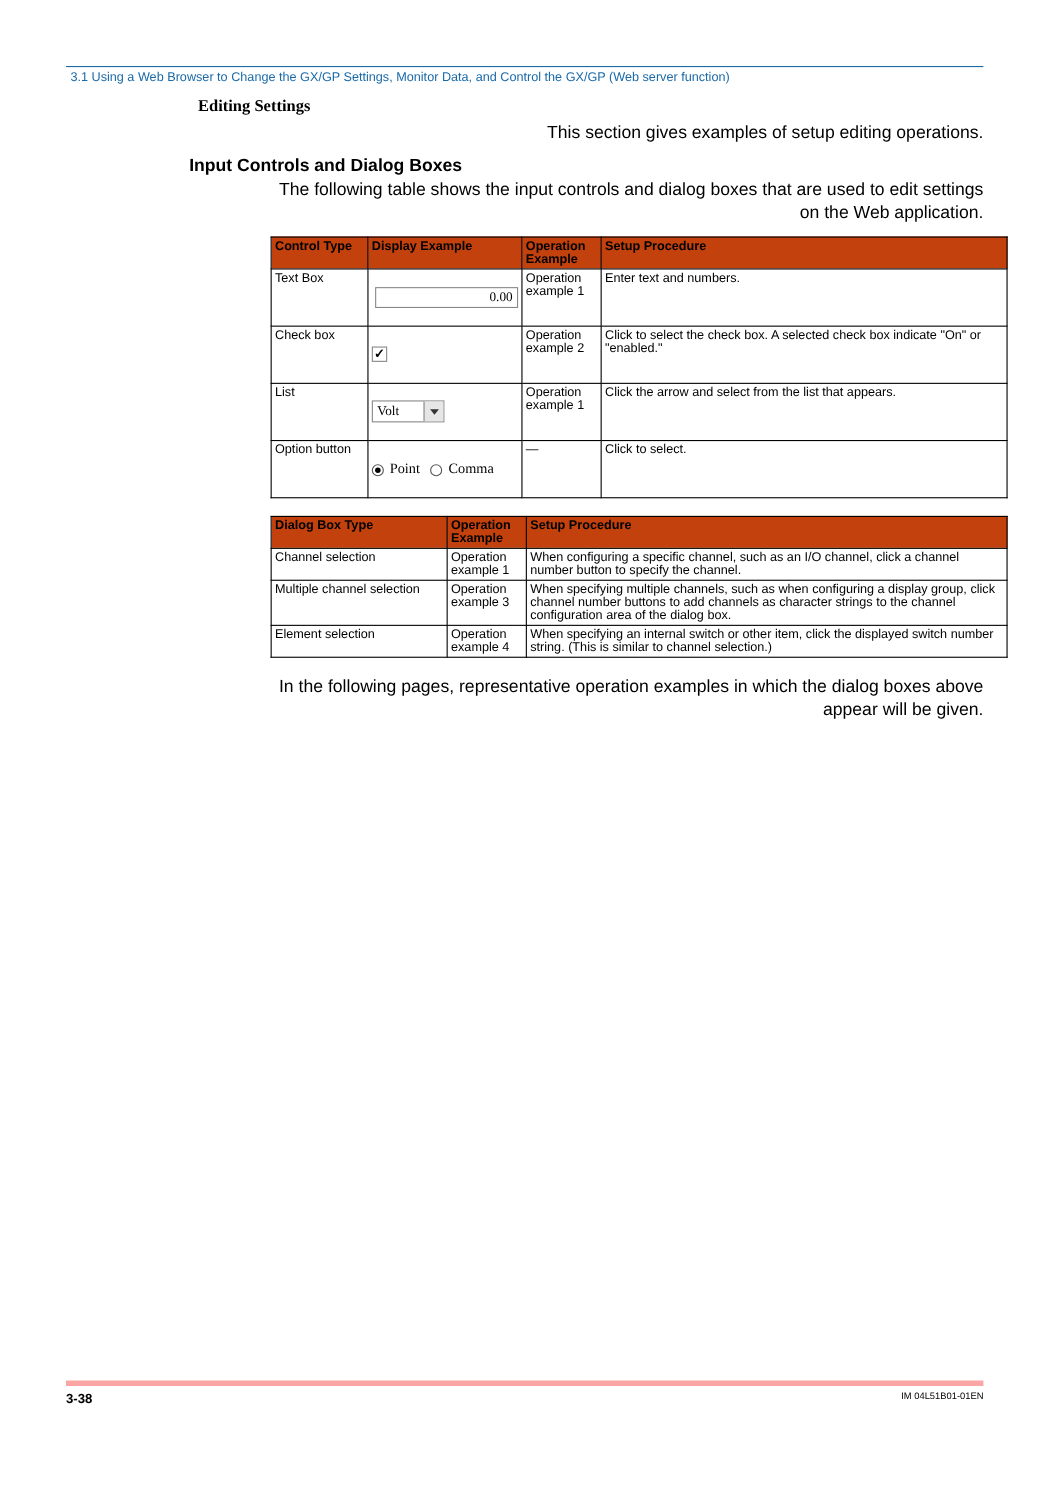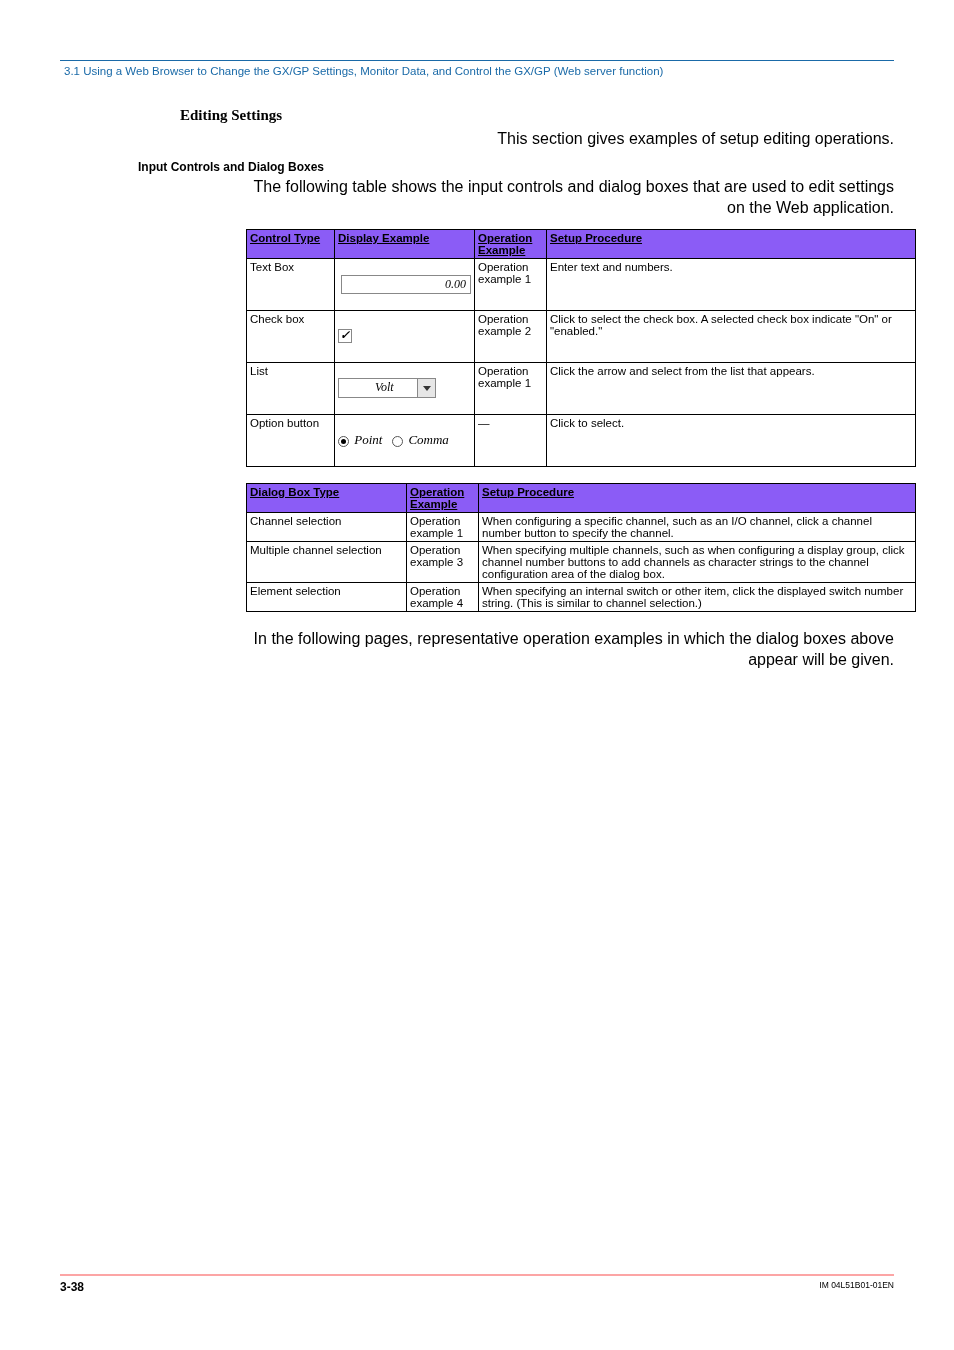--- a/index.html
+++ b/index.html
@@ -23,7 +23,7 @@
   .header-breadcrumb {
     color: #1a6aa8;
     font-size: 11.5px;
-    margin-bottom: 30px;
+    margin-bottom: 12px;
     padding-left: 4px;
   }
   .section-h2 {

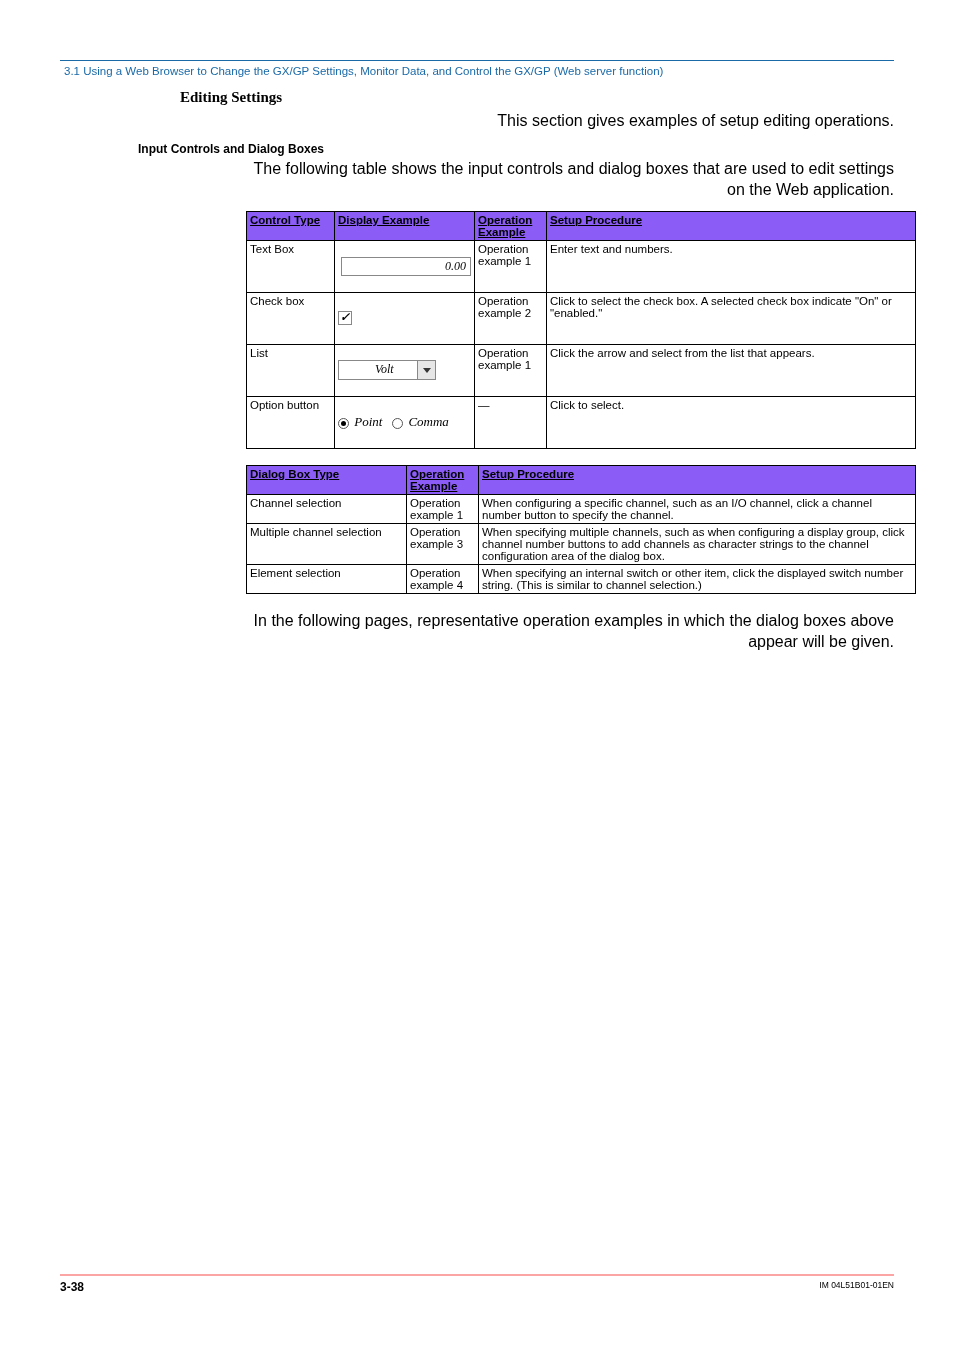--- a/index.html
+++ b/index.html
@@ -42,8 +42,8 @@
   }
   .section-h3 {
     font-weight: bold;
-    font-size: 12px;
-    margin-left: 78px;
+    font-size: 16px;
+    margin-left: 112px;
     margin-bottom: 2px;
     margin-top: 6px;
   }

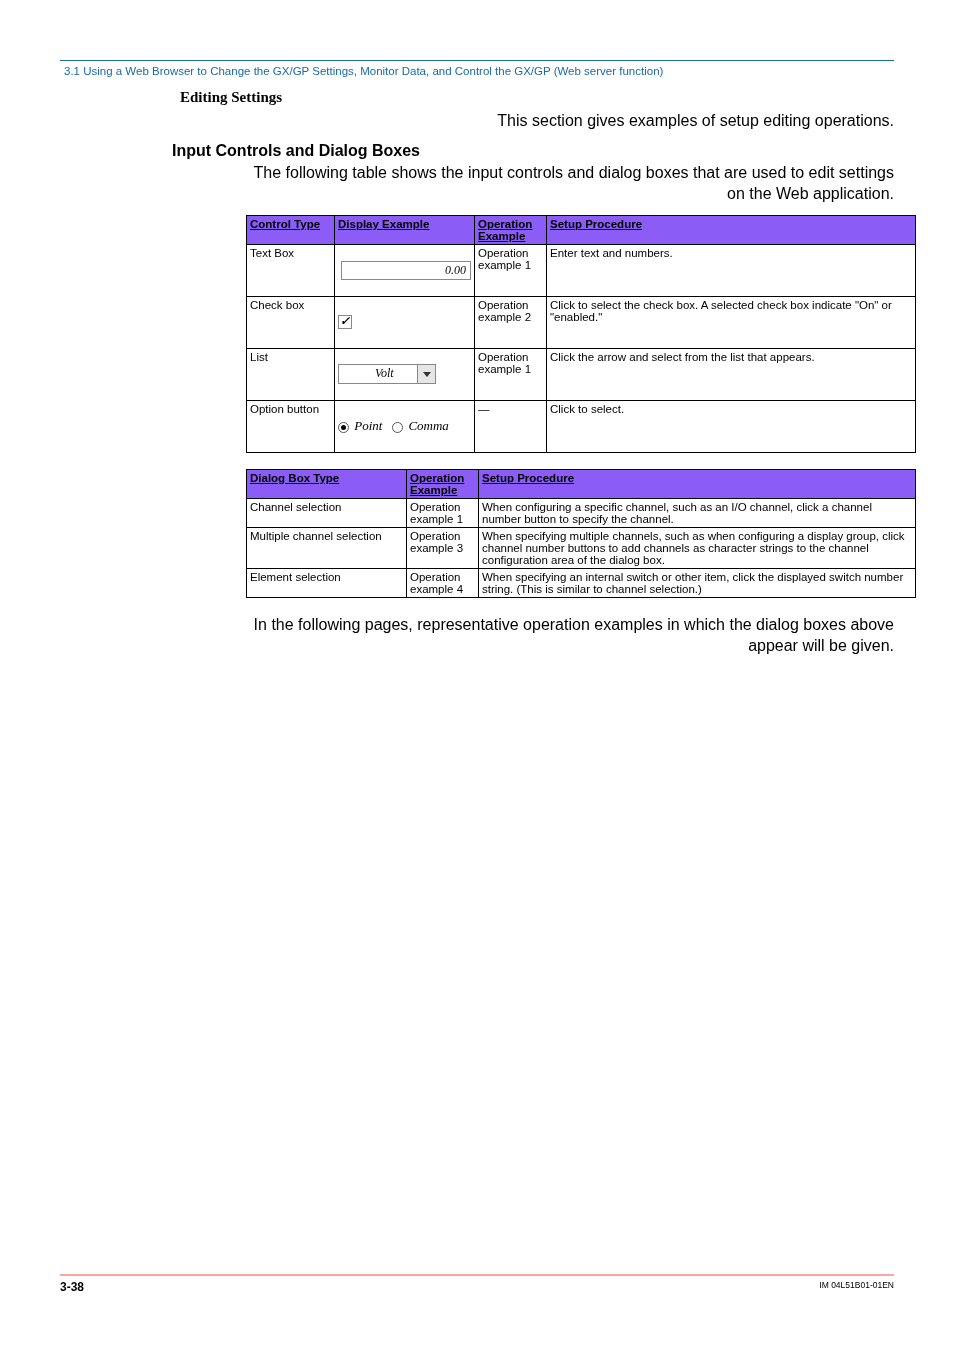--- a/index.html
+++ b/index.html
@@ -61,9 +61,8 @@
     text-align: left;
   }
   table.data th {
-    background: #8b5cf6;
-    font-weight: bold;
-    text-decoration: underline;
+    background: #c2410c;
+    font-weight: bold;
   }
   .display-example-cell {
     text-align: center;

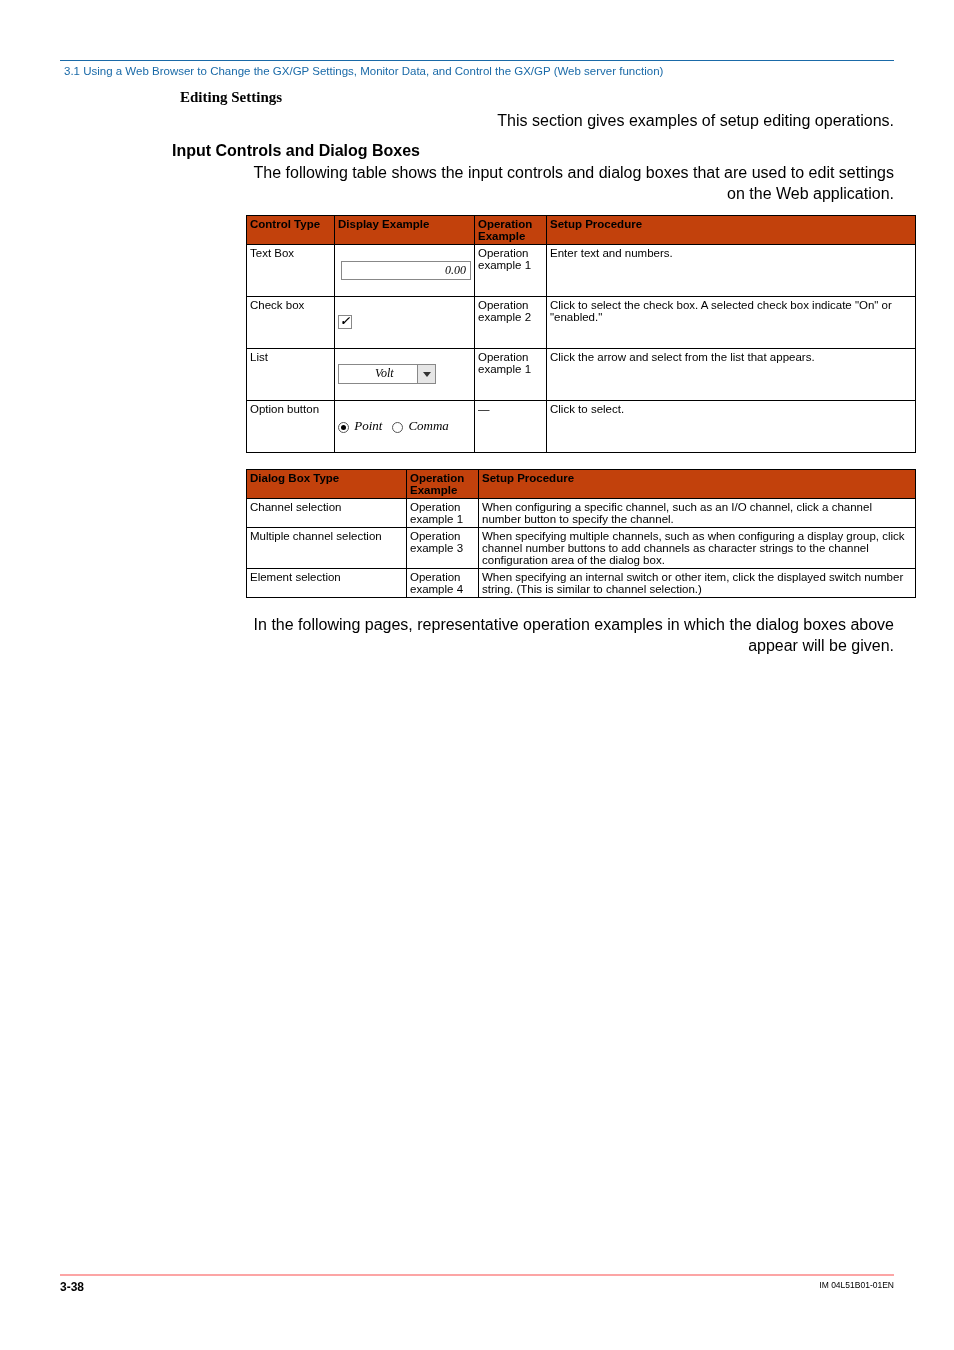--- a/index.html
+++ b/index.html
@@ -69,7 +69,6 @@
     vertical-align: middle !important;
     height: 52px;
     padding: 2px 3px;
-    font-style: italic;
   }
   .text-box {
     display: inline-block;

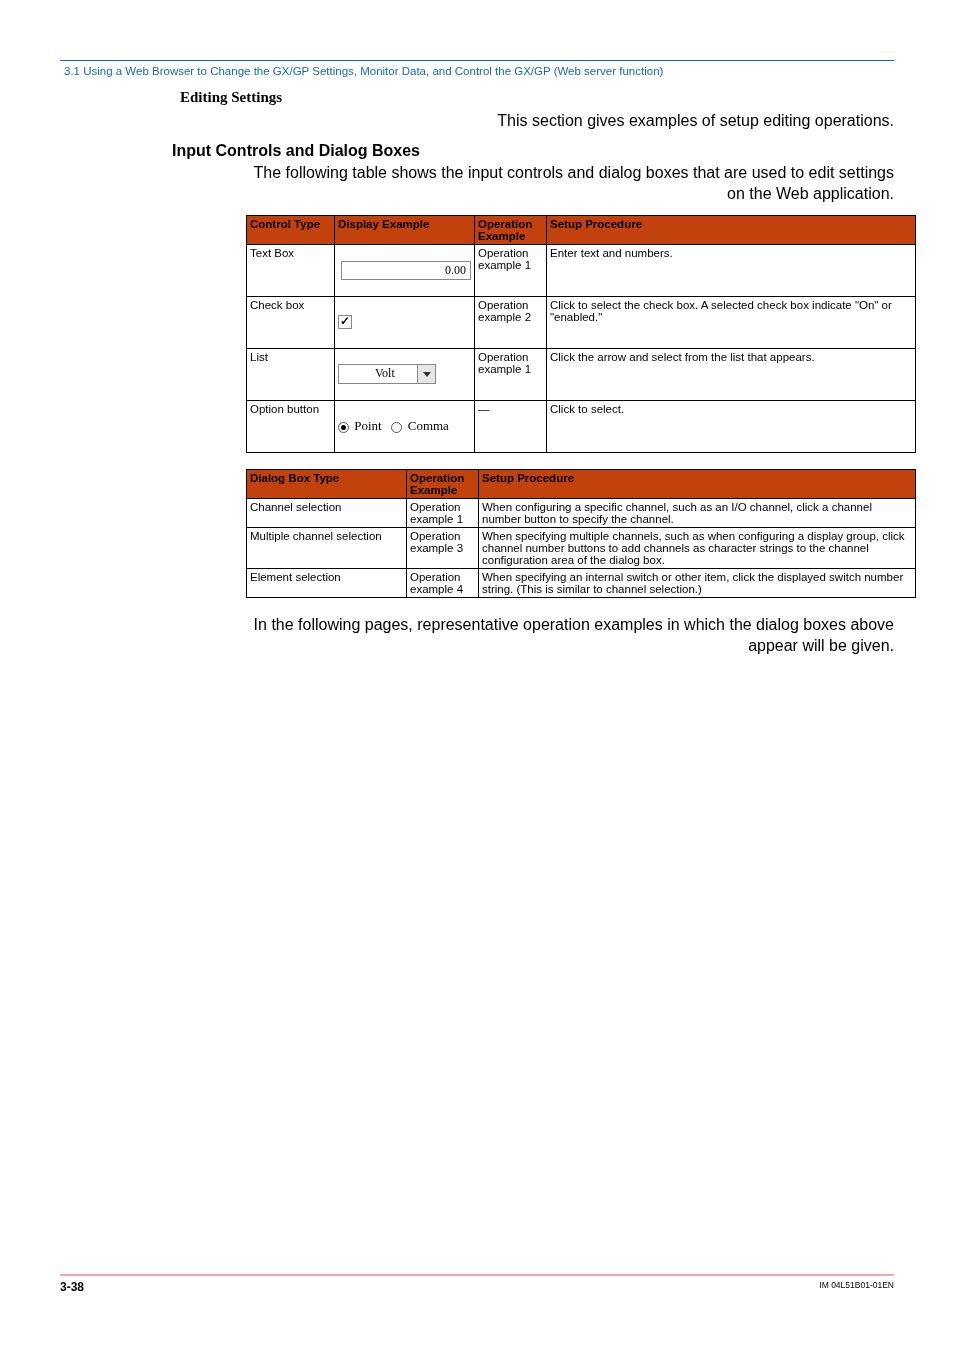--- a/index.html
+++ b/index.html
@@ -108,7 +108,6 @@
     font-size: 12px;
     height: 20px;
     vertical-align: middle;
-    padding-left: 32px;
   }
   .select-box .sel-text {
     padding: 1px 6px 1px 4px;

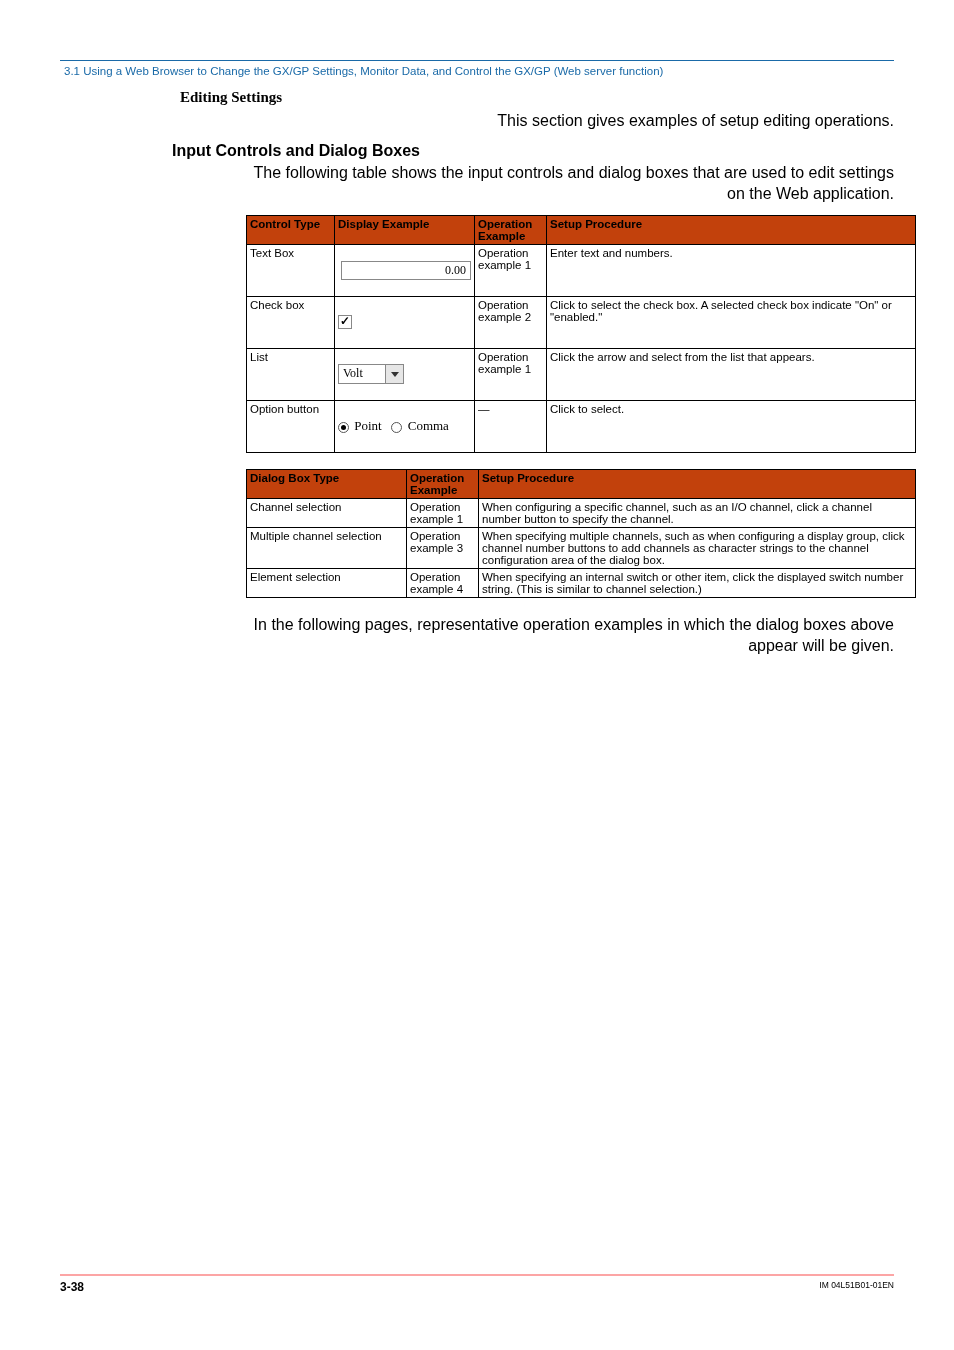--- a/index.html
+++ b/index.html
@@ -155,10 +155,10 @@
   }
   .footer {
     position: absolute;
-    bottom: 56px;
+    bottom: 72px;
     left: 60px;
     right: 60px;
-    border-top: 2px solid #fca5a5;
+    border-top: 5px solid #fca5a5;
     padding-top: 4px;
     display: flex;
     justify-content: space-between;

